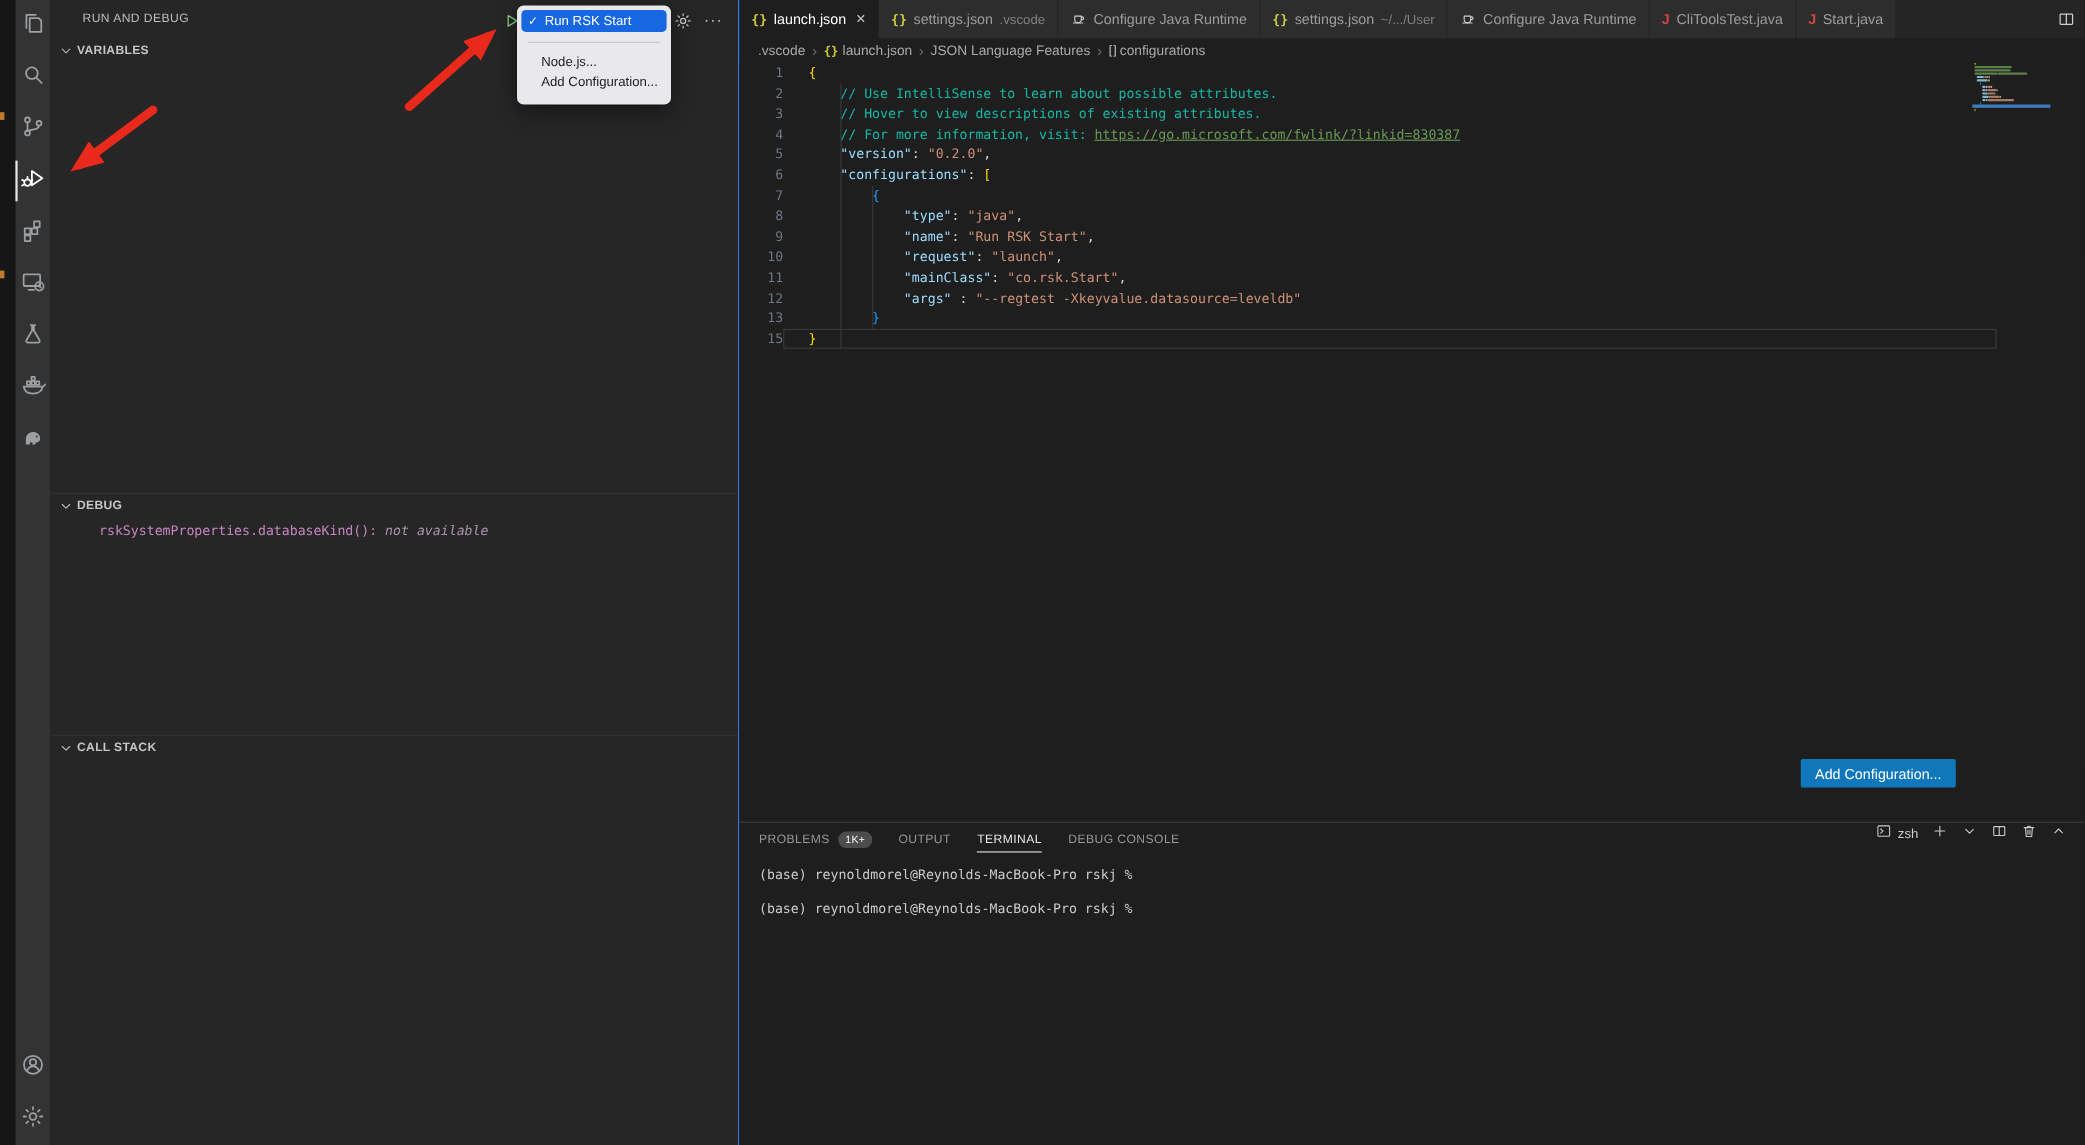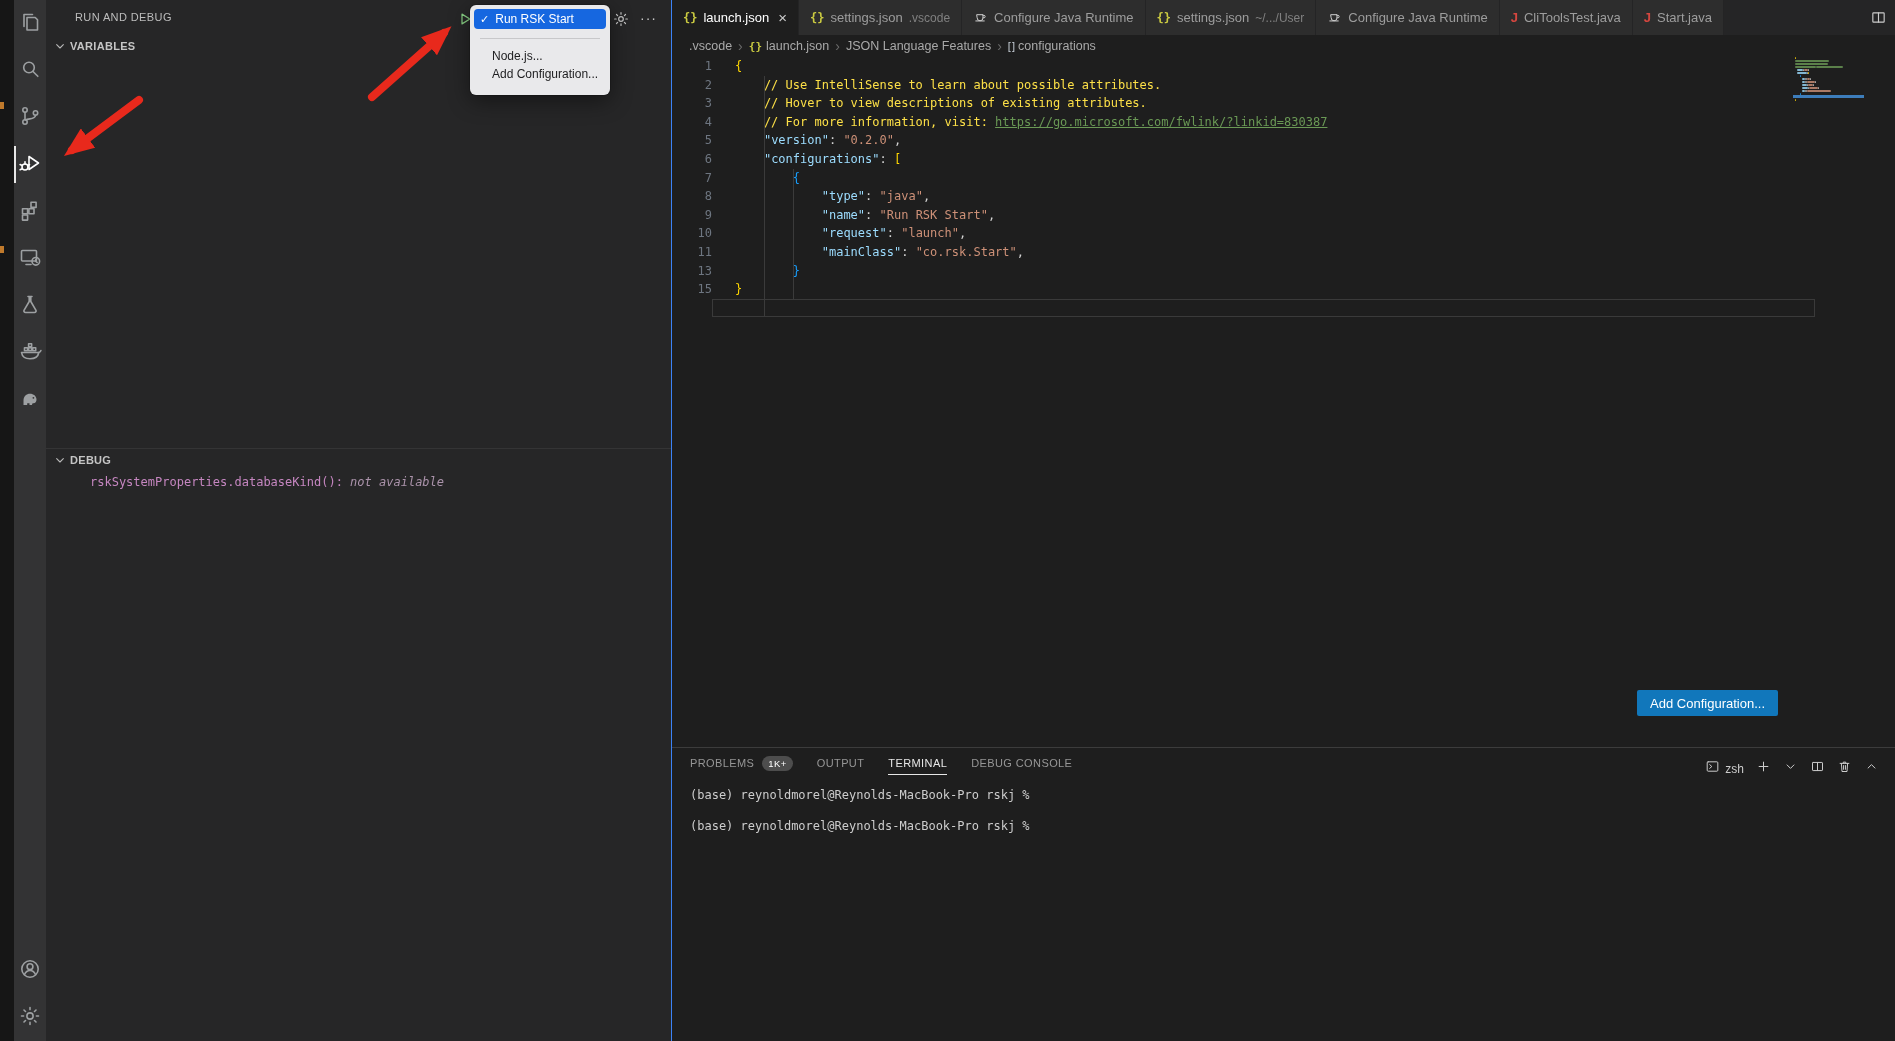--- a/index.html
+++ b/index.html
@@ -77,7 +77,7 @@
   .gut { width:40px; text-align:right; color:#6e7681; flex:none; }
   .code-line.cur .gut { color:#cccccc; }
   .ltxt { margin-left:23px; color:#d4d4d4; }
-  .tk-cm { color:#fde047; } .tk-lk { color:#6a9955; text-decoration:underline; }
+  .tk-cm { color:#14b8a6; } .tk-lk { color:#6a9955; text-decoration:underline; }
   .tk-k { color:#9cdcfe; } .tk-s { color:#ce9178; } .tk-pn { color:#d4d4d4; }
   .tk-b1 { color:#ffd700; } .tk-b2 { color:#179fff; }
   .cur-box { position:absolute; left:40px; right:80px; height:18.6px;

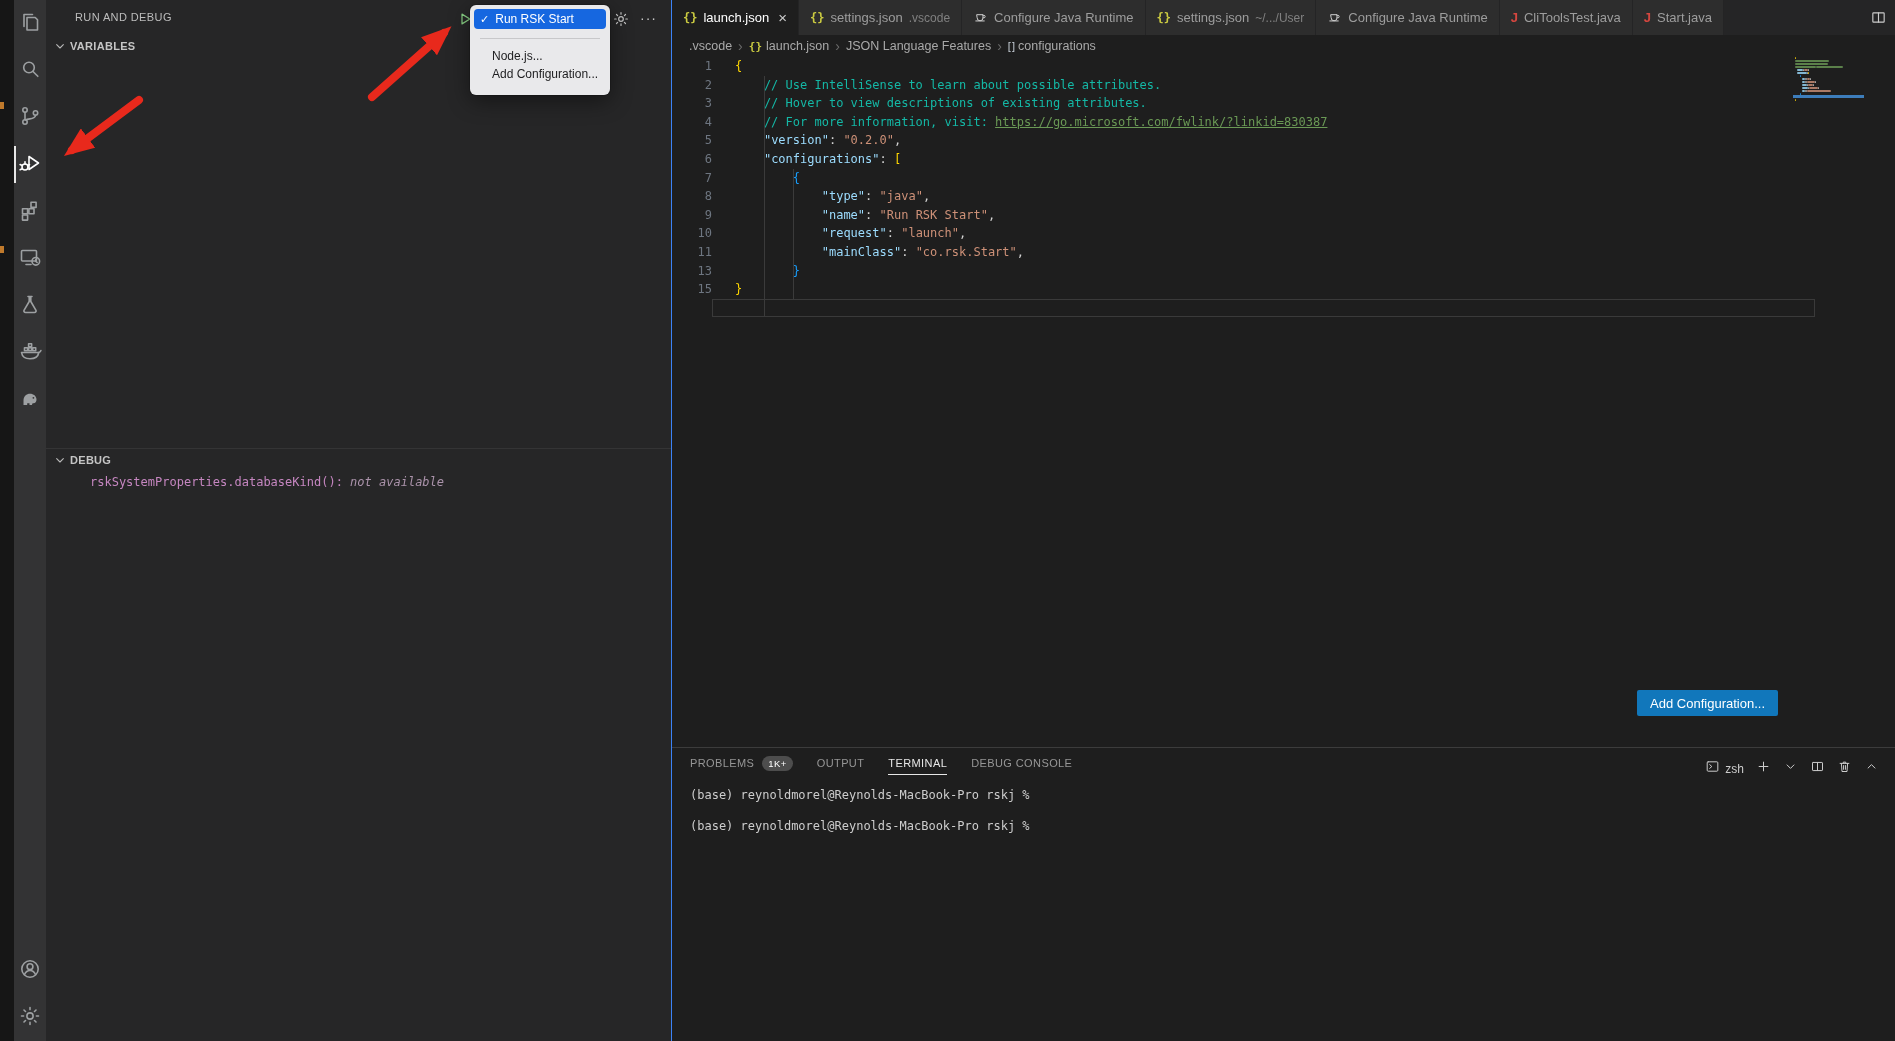--- a/index.html
+++ b/index.html
@@ -338,6 +338,7 @@
           <div class="code-line"><span class="gut">9</span><span class="ltxt"><span class="tk-pn">            </span><span class="tk-k">"name"</span><span class="tk-pn">: </span><span class="tk-s">"Run RSK Start"</span><span class="tk-pn">,</span></span></div>
           <div class="code-line"><span class="gut">10</span><span class="ltxt"><span class="tk-pn">            </span><span class="tk-k">"request"</span><span class="tk-pn">: </span><span class="tk-s">"launch"</span><span class="tk-pn">,</span></span></div>
           <div class="code-line"><span class="gut">11</span><span class="ltxt"><span class="tk-pn">            </span><span class="tk-k">"mainClass"</span><span class="tk-pn">: </span><span class="tk-s">"co.rsk.Start"</span><span class="tk-pn">,</span></span></div>
+          <div class="code-line"><span class="gut">12</span><span class="ltxt"><span class="tk-pn">            </span><span class="tk-k">"args"</span><span class="tk-pn"> : </span><span class="tk-s">"--regtest -Xkeyvalue.datasource=leveldb"</span></span></div>
           <div class="code-line"><span class="gut">13</span><span class="ltxt"><span class="tk-pn">        </span><span class="tk-b2">}</span></span></div>
           <div class="code-line"><span class="gut">15</span><span class="ltxt"><span class="tk-b1">}</span></span></div>
         </div>

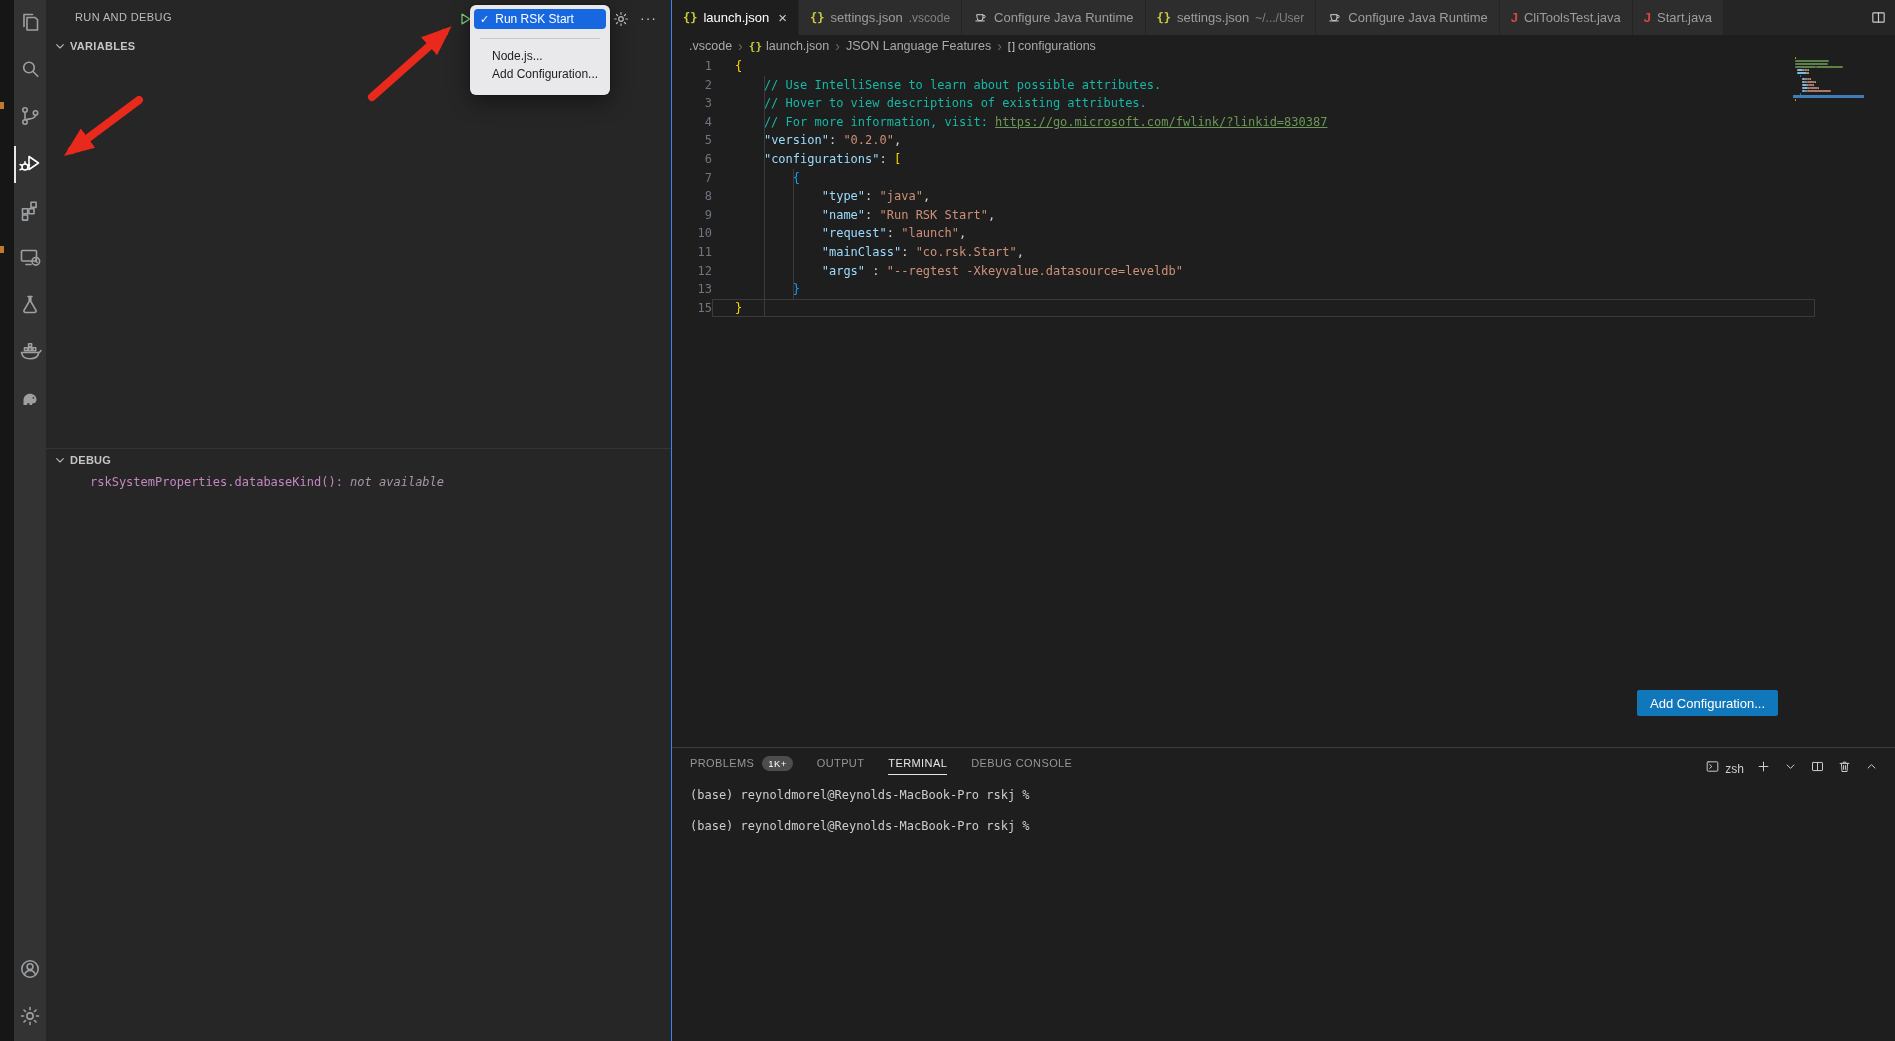--- a/index.html
+++ b/index.html
@@ -250,6 +250,14 @@
       </div>
     </div>
 
+    <div class="sb-section sec-callstack">
+      <div class="sec-h">
+        <span class="chev"><svg viewBox="0 0 24 24" fill="none" stroke="currentColor" stroke-width="1.6" stroke-linecap="round" stroke-linejoin="round">
+              <path d="M7 10l5 5 5-5"></path>
+            </svg></span>
+        <span class="sec-t">CALL STACK</span>
+      </div>
+    </div>
 
   </aside>
 

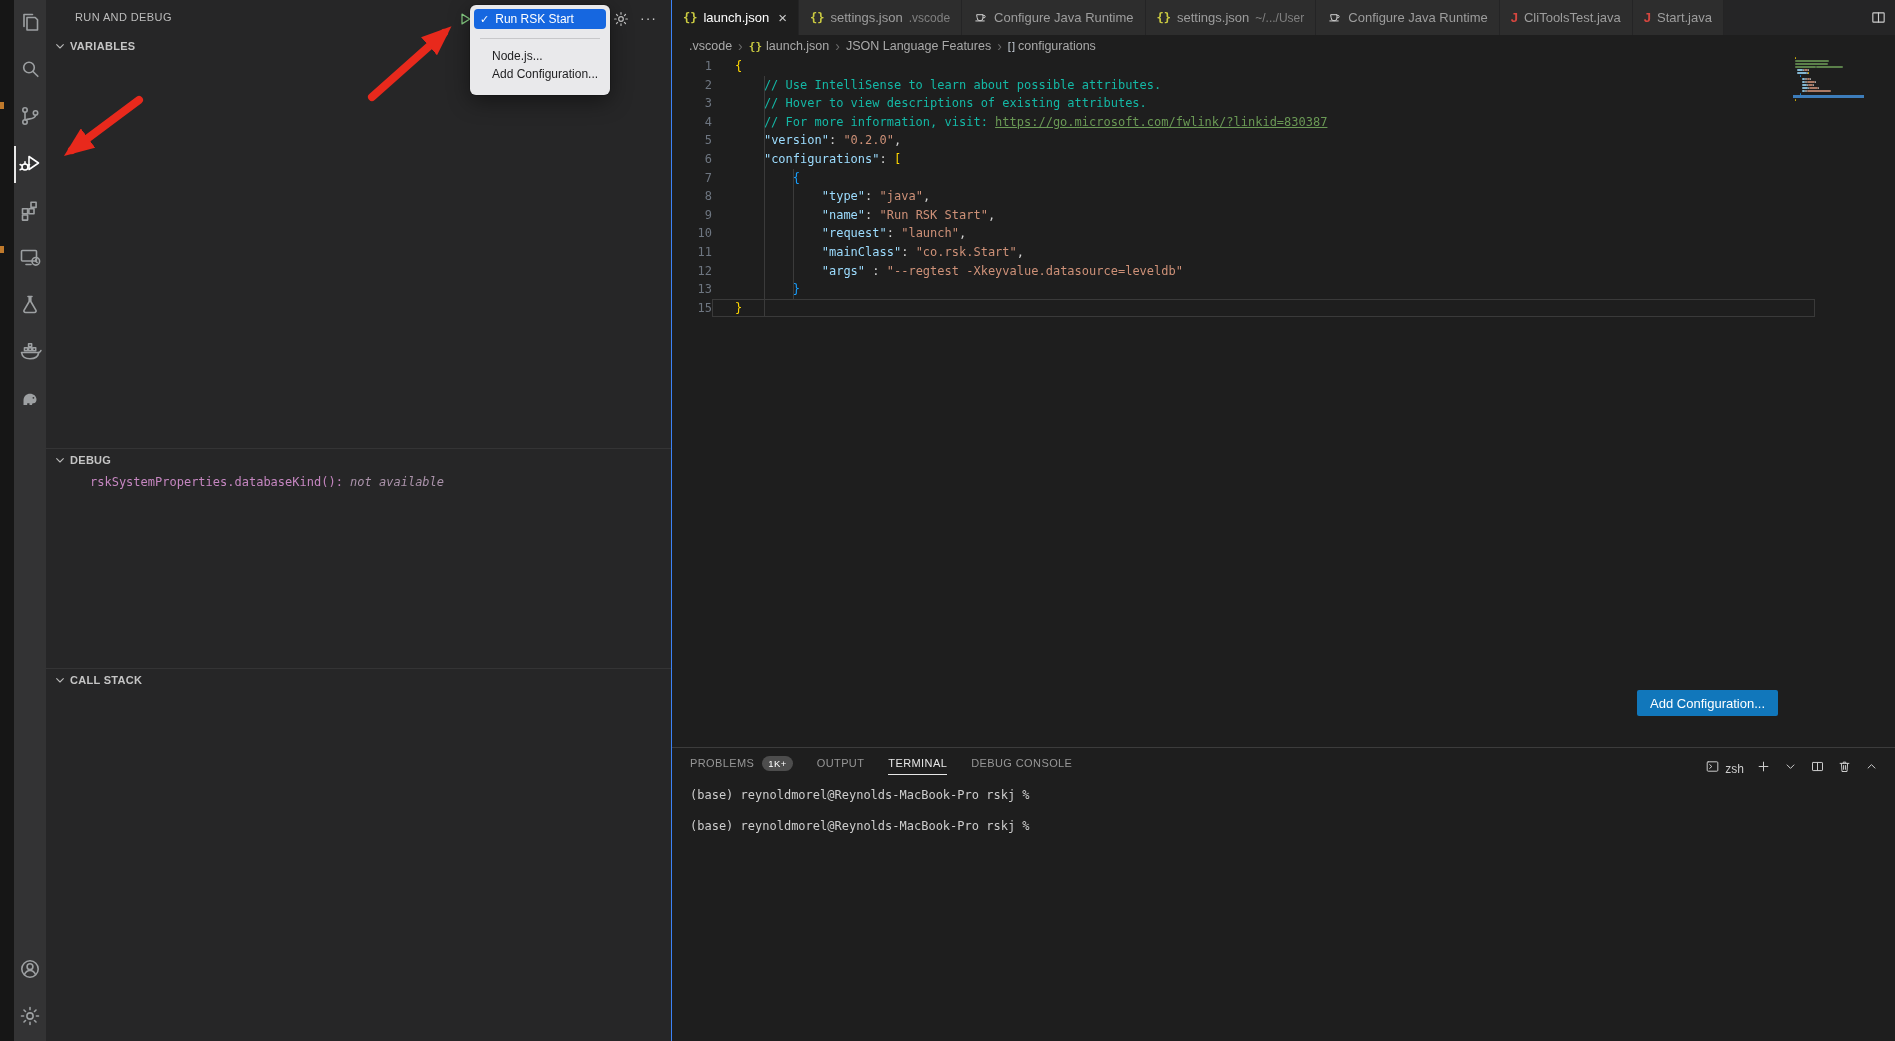--- a/index.html
+++ b/index.html
@@ -99,7 +99,7 @@
   .ptab.active { color:#e7e7e7; }
   .ptab.active::after { content:""; position:absolute; bottom:3px; left:0; right:0; height:1px; background:#e7e7e7; }
   .pbadge { background:#4d4d4d; color:#ffffff; font-size:9.5px; border-radius:9px; padding:2px 6px; margin-left:8px; }
-  .panel-actions { position:absolute; right:16px; top:0; height:30px; display:flex; align-items:flex-end; gap:12px; color:#cccccc; }
+  .panel-actions { position:absolute; right:16px; top:0; height:30px; display:flex; align-items:flex-start; gap:12px; color:#cccccc; }
   .pact { display:flex; align-items:center; gap:5px; cursor:pointer; }
   .pact svg { width:15px; height:15px; }
   .pact .plabel { font-size:12px; color:#cccccc; }

